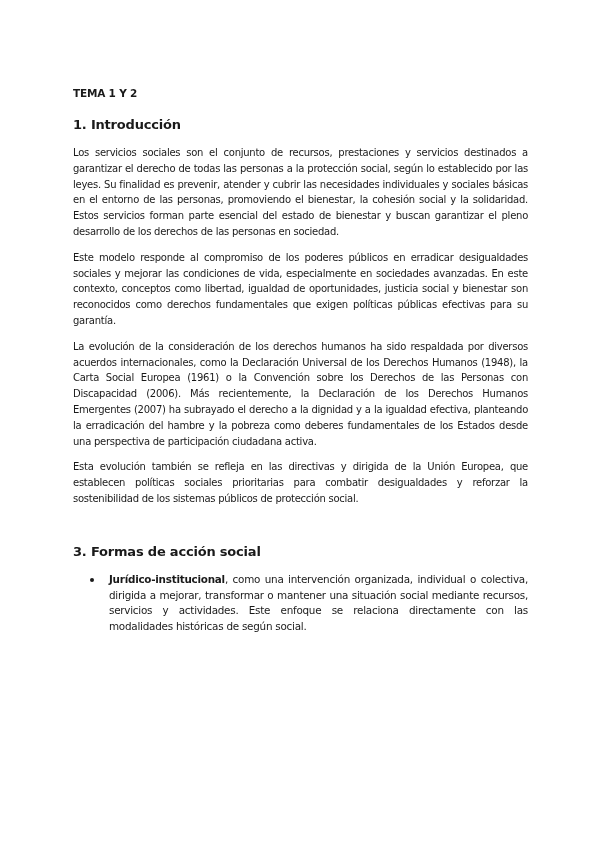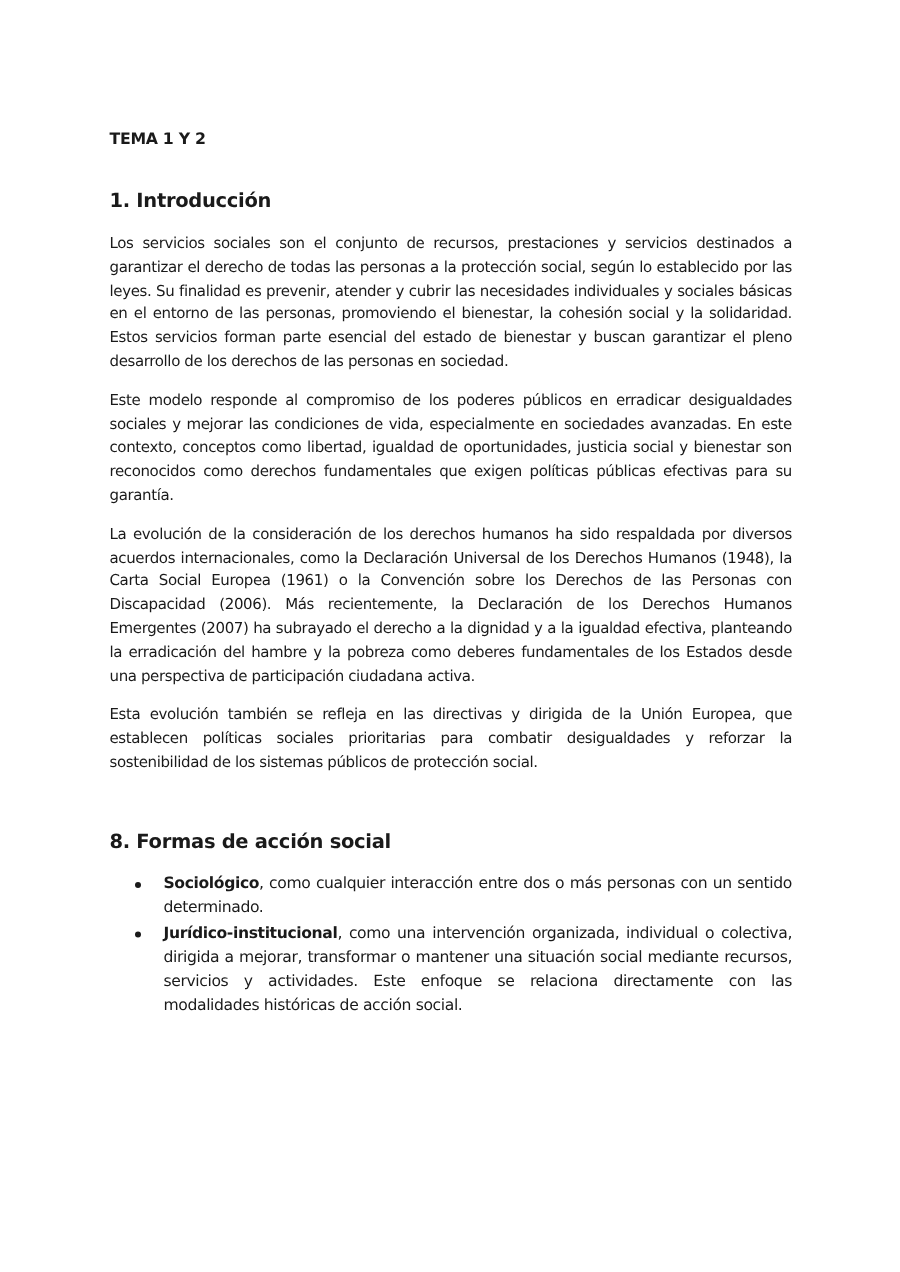--- a/index.html
+++ b/index.html
@@ -25,7 +25,7 @@
       font-weight: bold;
       font-size: 10.5px;
       line-height: 14px;
-      margin: 0 0 28px 0;
+      margin: 0 0 18px 0;
       letter-spacing: -0.2px;
     }
     .section-heading {

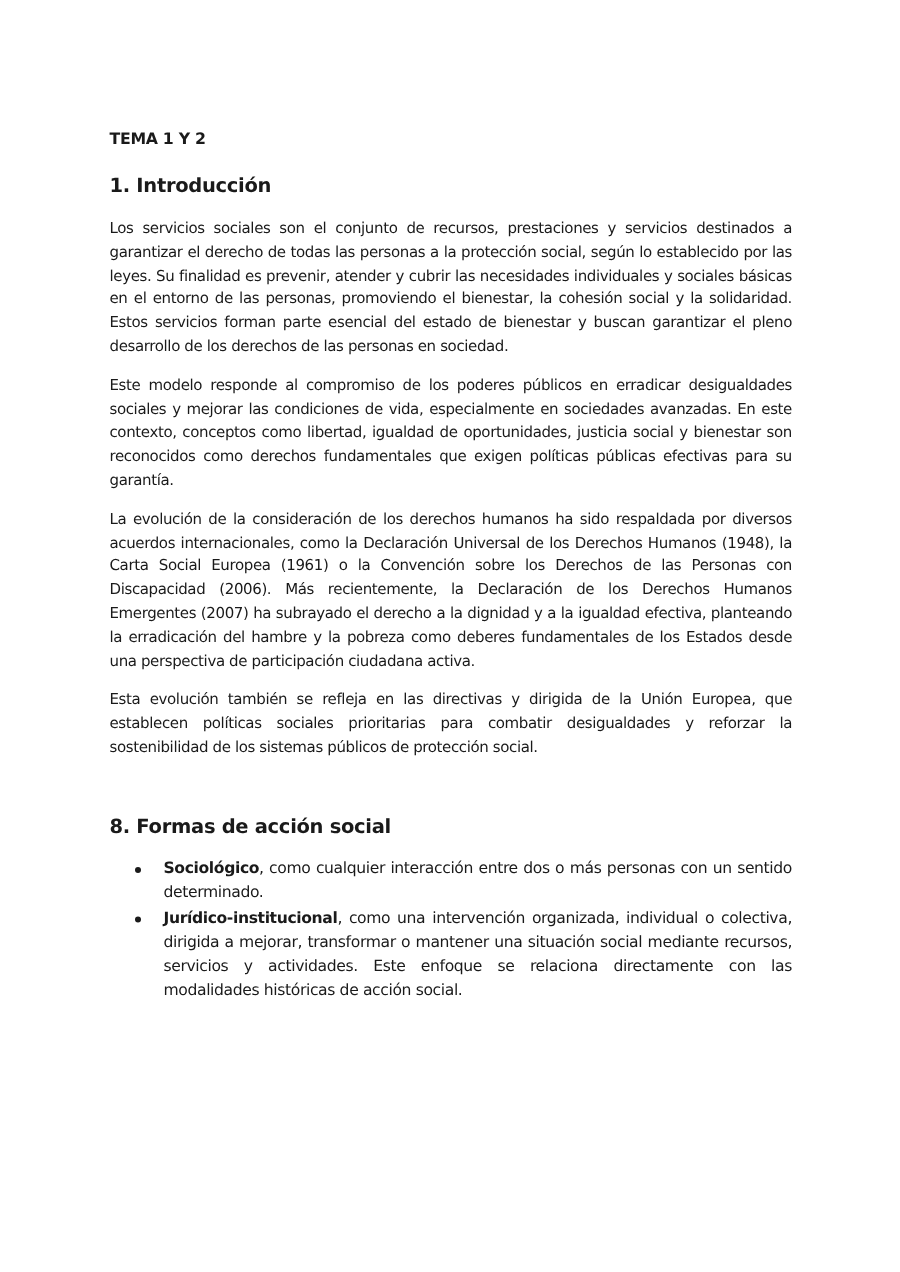--- a/index.html
+++ b/index.html
@@ -91,7 +91,7 @@
   <div class="section-gap"></div>
 
   <section>
-    <div class="section-heading">8. Formas de acción social</div>
+    <div class="section-heading">3. Formas de acción social</div>
 
     <ul class="bullet-list">
       <li class="bullet-item">

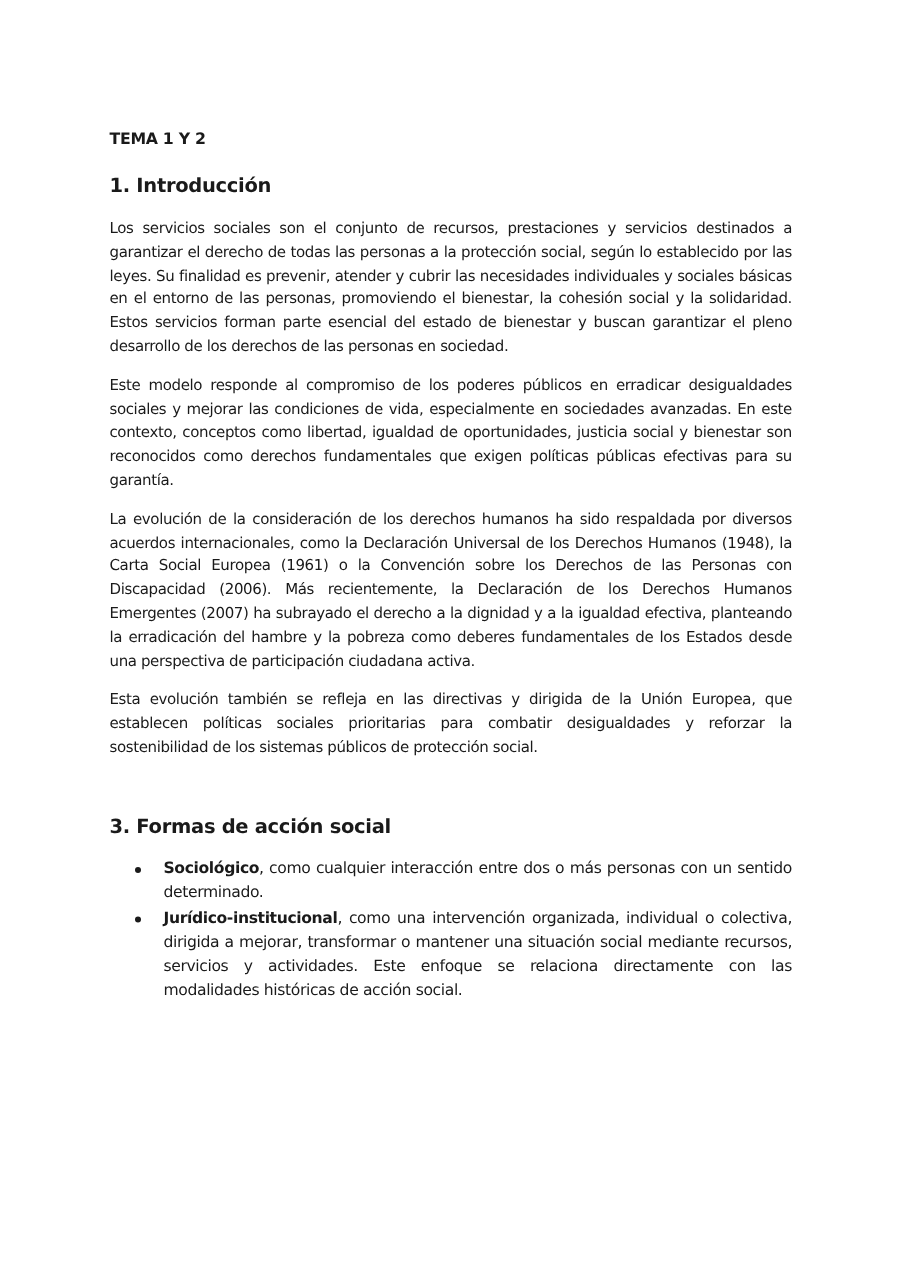--- a/index.html
+++ b/index.html
@@ -96,10 +96,6 @@
     <ul class="bullet-list">
       <li class="bullet-item">
         <span class="bullet-dot"></span>
-        <span class="term">Sociológico</span><span>, como cualquier interacción entre dos o más personas con un sentido determinado.</span>
-      </li>
-      <li class="bullet-item">
-        <span class="bullet-dot"></span>
         <span class="term">Jurídico-institucional</span><span>, como una intervención organizada, individual o colectiva, dirigida a mejorar, transformar o mantener una situación social mediante recursos, servicios y actividades. Este enfoque se relaciona directamente con las modalidades históricas de acción social.</span>
       </li>
     </ul>

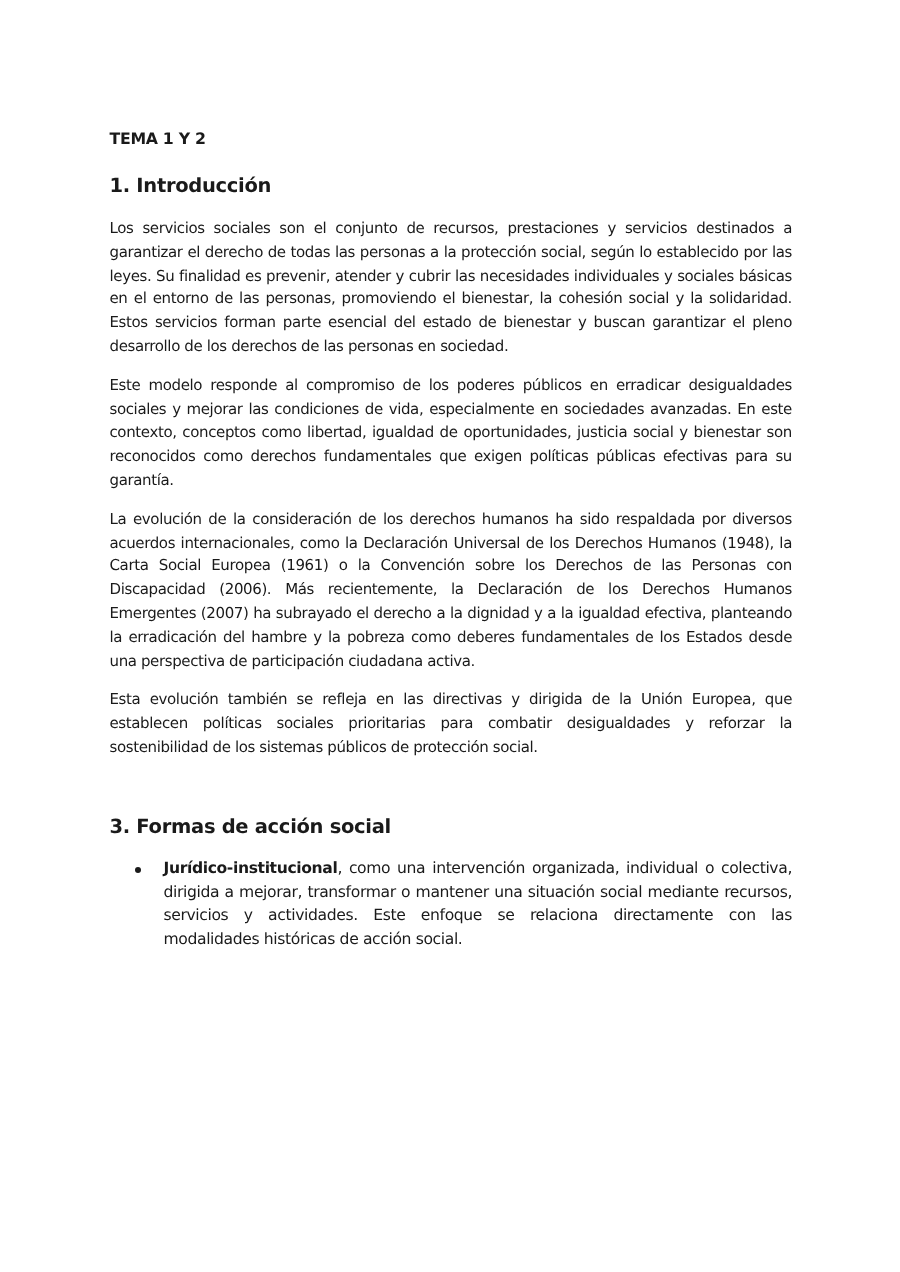--- a/index.html
+++ b/index.html
@@ -96,7 +96,7 @@
     <ul class="bullet-list">
       <li class="bullet-item">
         <span class="bullet-dot"></span>
-        <span class="term">Jurídico-institucional</span><span>, como una intervención organizada, individual o colectiva, dirigida a mejorar, transformar o mantener una situación social mediante recursos, servicios y actividades. Este enfoque se relaciona directamente con las modalidades históricas de acción social.</span>
+        <span class="term">Jurídico-institucional</span><span>, como una intervención organizada, individual o colectiva, dirigida a mejorar, transformar o mantener una situación social mediante recursos, servicios y actividades. Este enfoque se relaciona directamente con las modalidades históricas de según social.</span>
       </li>
     </ul>
   </section>

